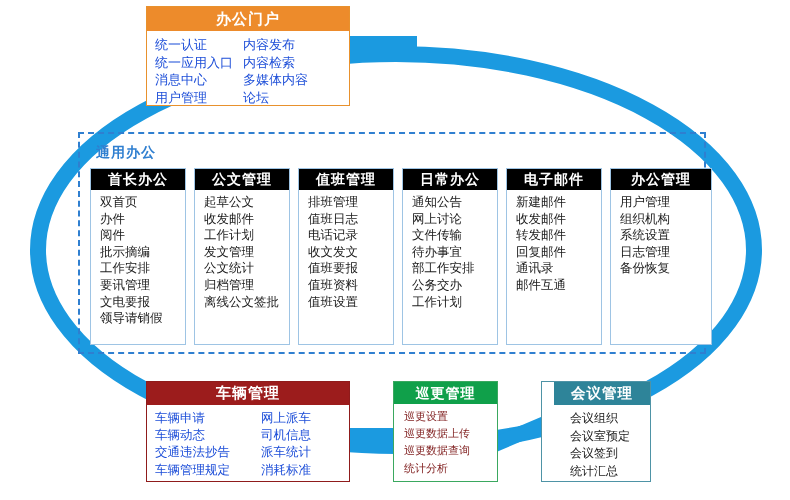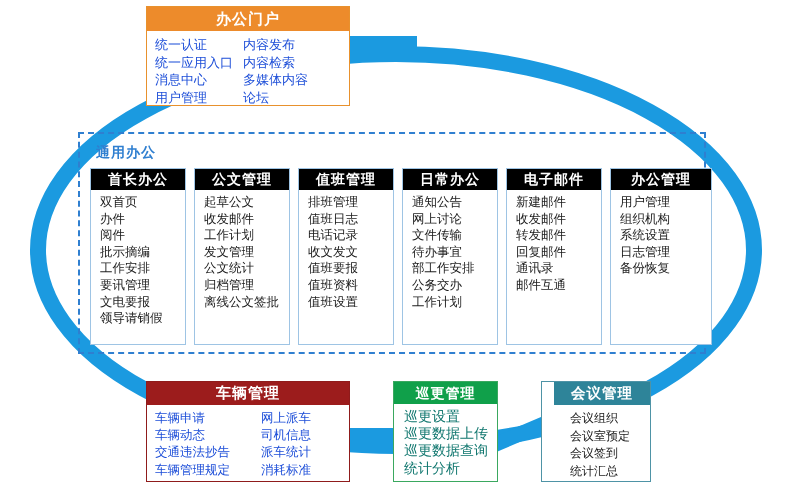--- a/index.html
+++ b/index.html
@@ -107,7 +107,7 @@
   .greencard{border:1.5px solid #3aa85f;}
   .greencard .hdr{background:#10a04a;font-size:14px;line-height:22px;height:22px;}
   .greencard ul{list-style:none;margin:0;padding:4px 0 5px 10px;}
-  .greencard ul li{font-size:14px;line-height:17.2px;color:#0f766e;white-space:nowrap;}
+  .greencard ul li{font-size:11px;line-height:17.2px;color:#7f1d1d;white-space:nowrap;}
 
   .tealcard{border:1.5px solid #4e93a6;}
   .tealcard .hdr{background:#2e8499;font-size:14.5px;line-height:23px;height:23px;}

